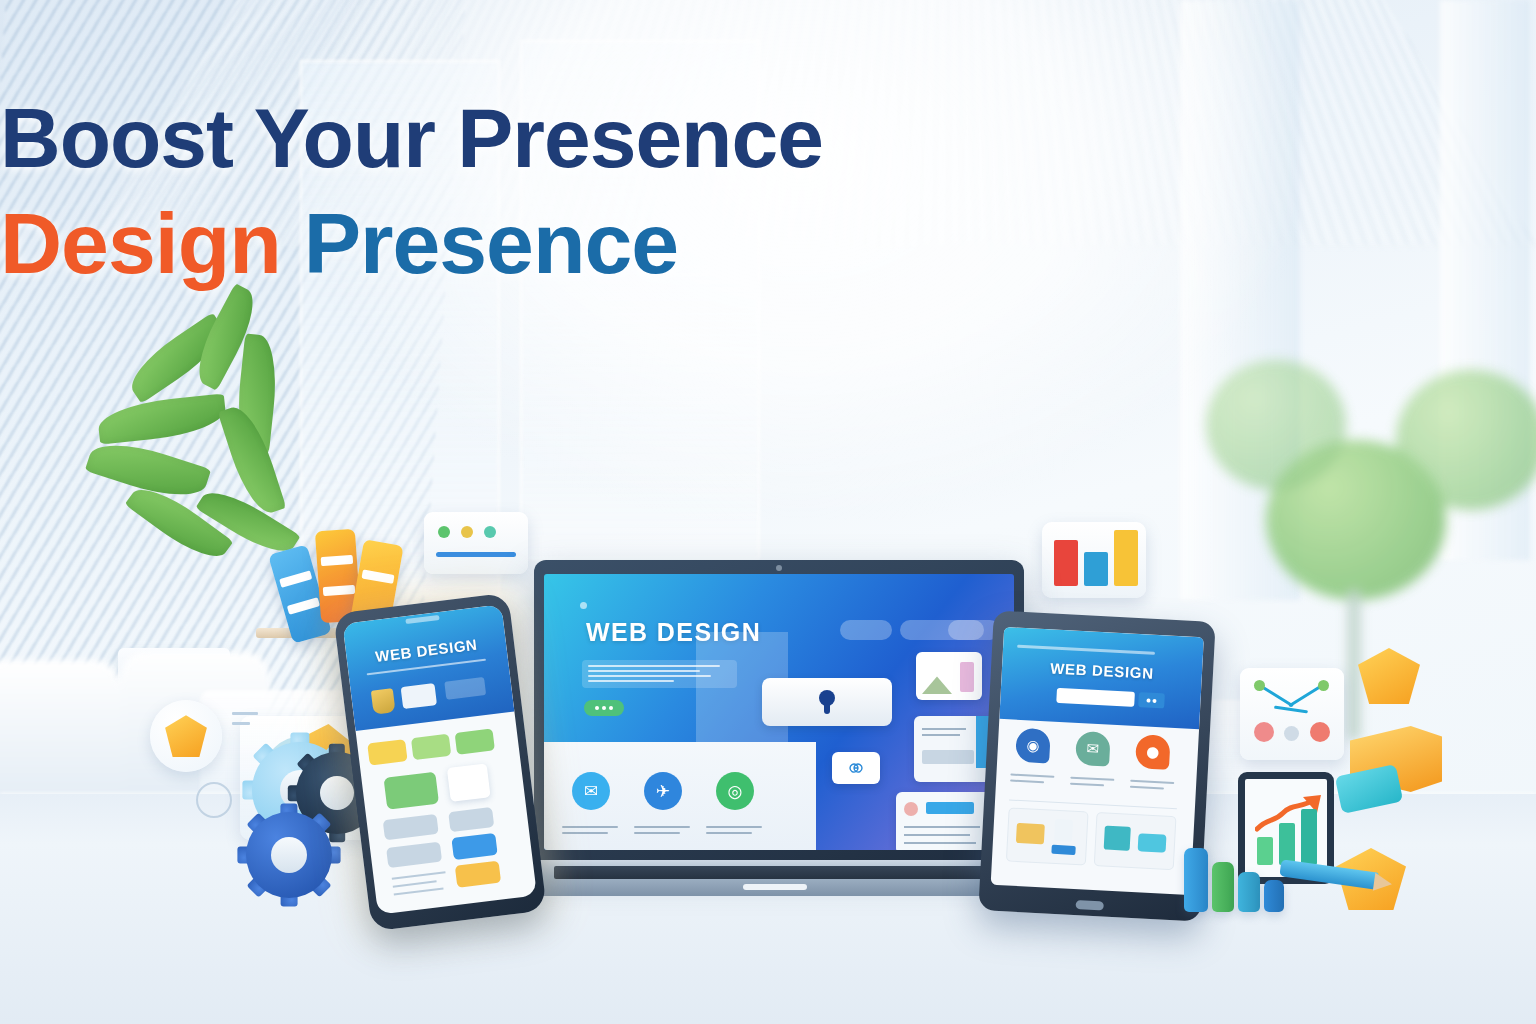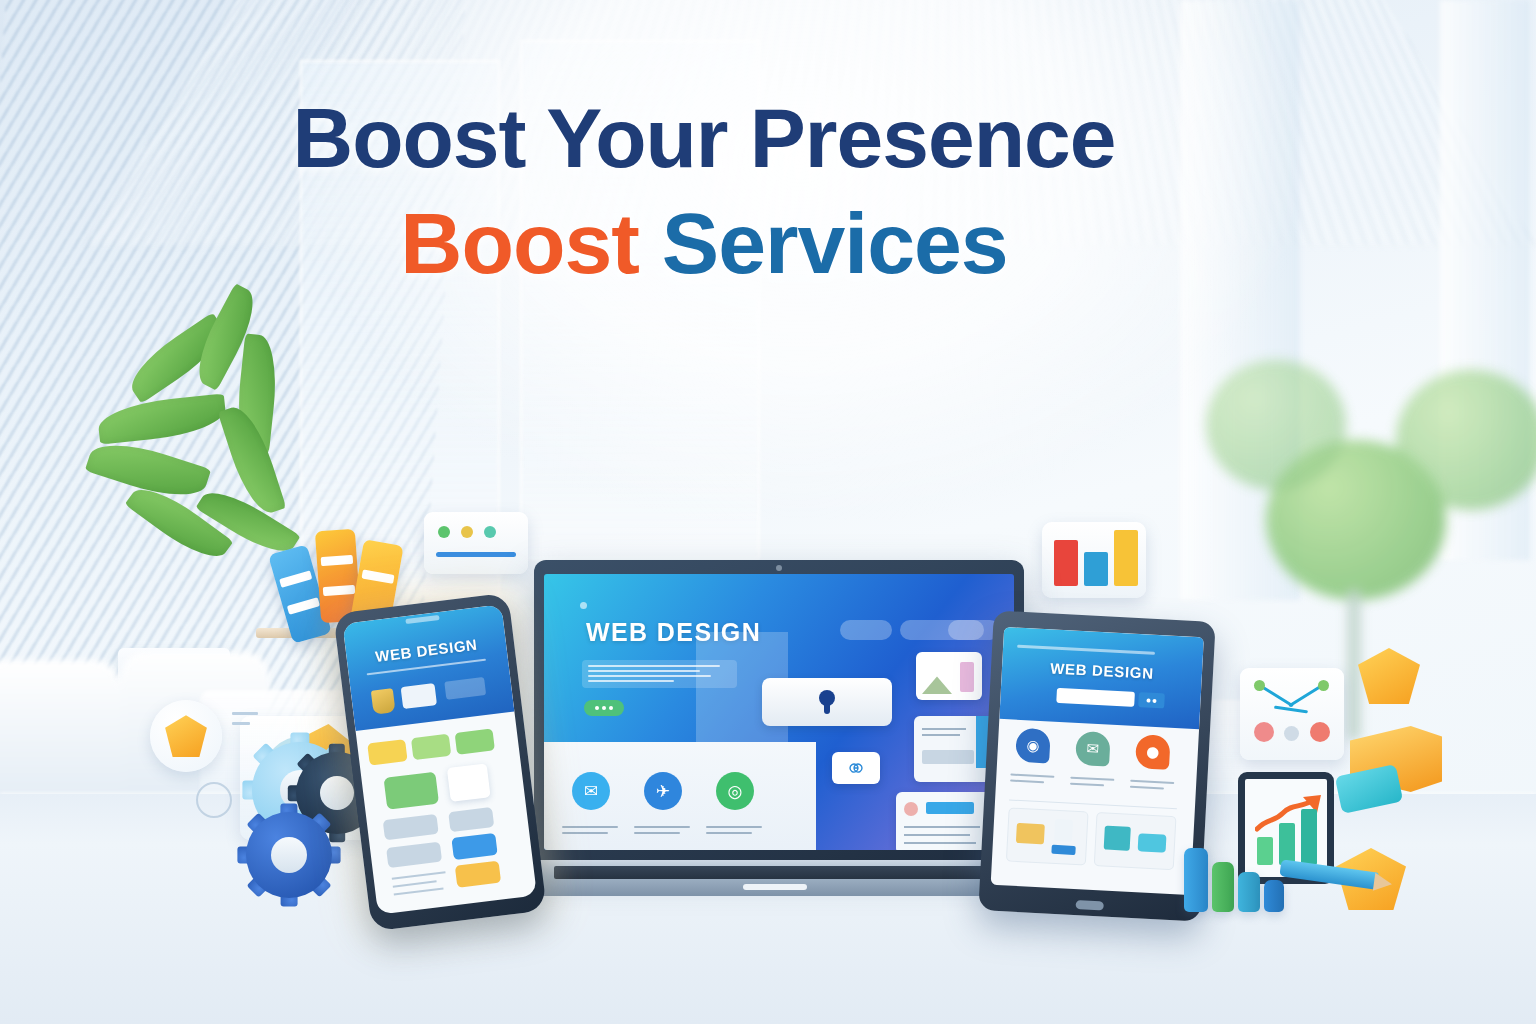--- a/index.html
+++ b/index.html
@@ -89,7 +89,7 @@
 
   
   .headline-block {
-    position: absolute; left: 0; top: 96px; width: 1408px; text-align: center; z-index: 40;
+    position: absolute; left: 0; top: 96px; width: 1408px; text-align: left; z-index: 40;
   }
   .h-main {
     font-size: 84px; font-weight: bold; letter-spacing: -1px;

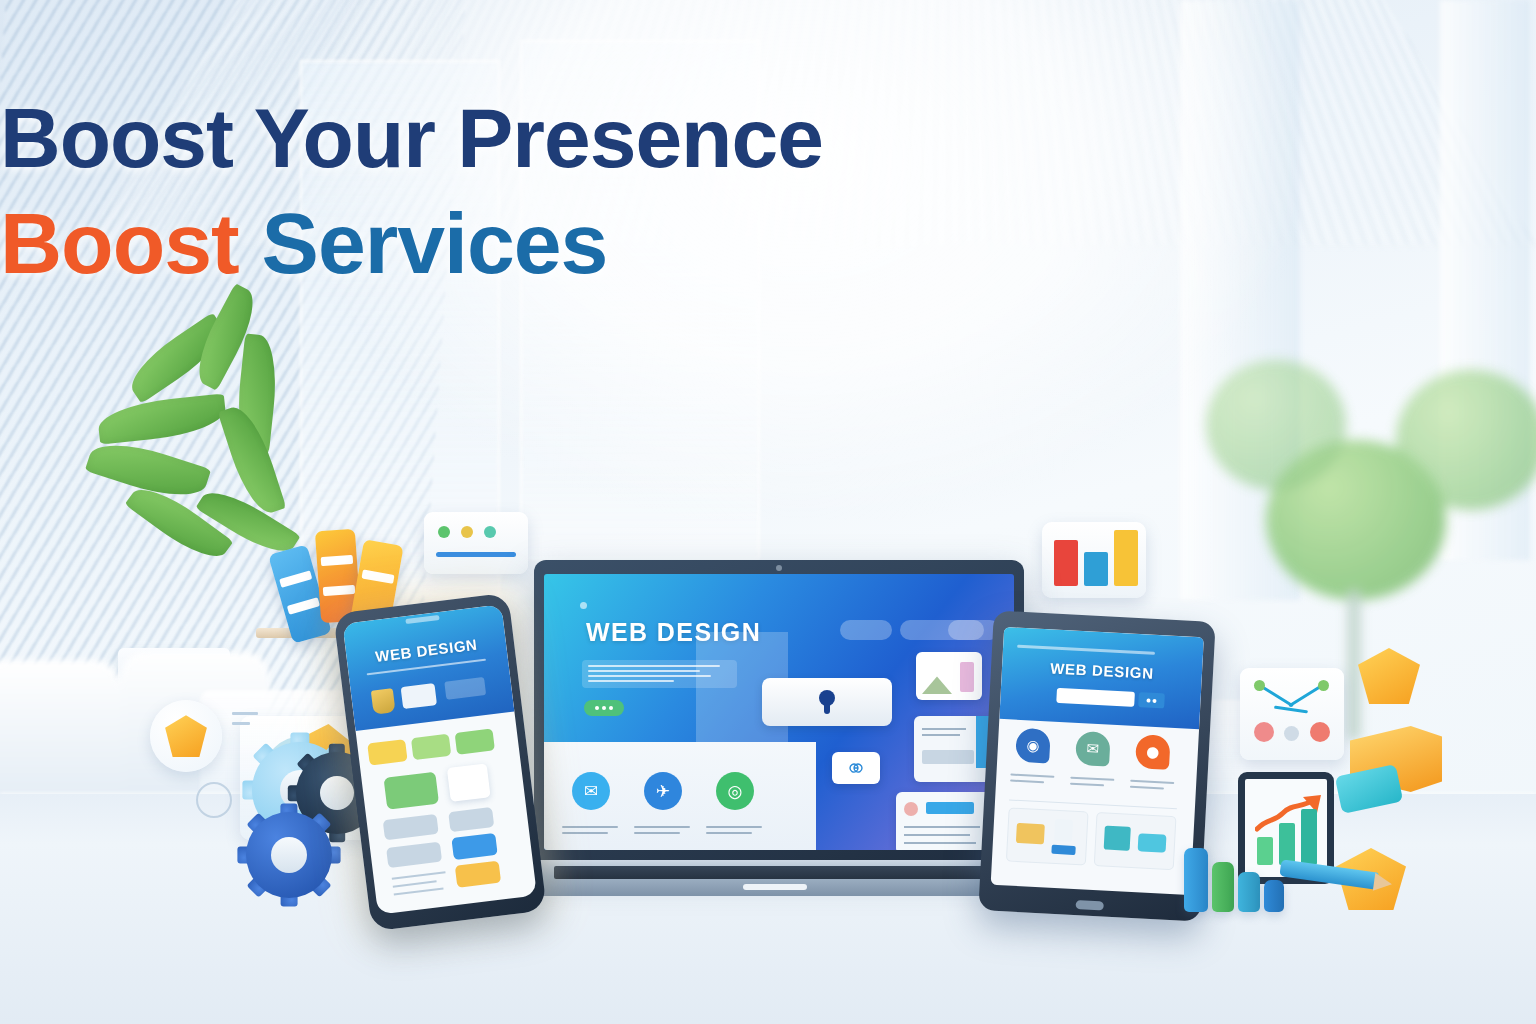--- a/index.html
+++ b/index.html
@@ -373,7 +373,7 @@
   <div class="headline-block">
     <div class="h-main">Boost Your Presence</div>
     <div class="h-sub">
-      <span class="c-orange">Boost </span><span class="c-blue">Services</span>
+      <span class="c-orange">Design </span><span class="c-blue">Services</span>
     </div>
   </div>
 

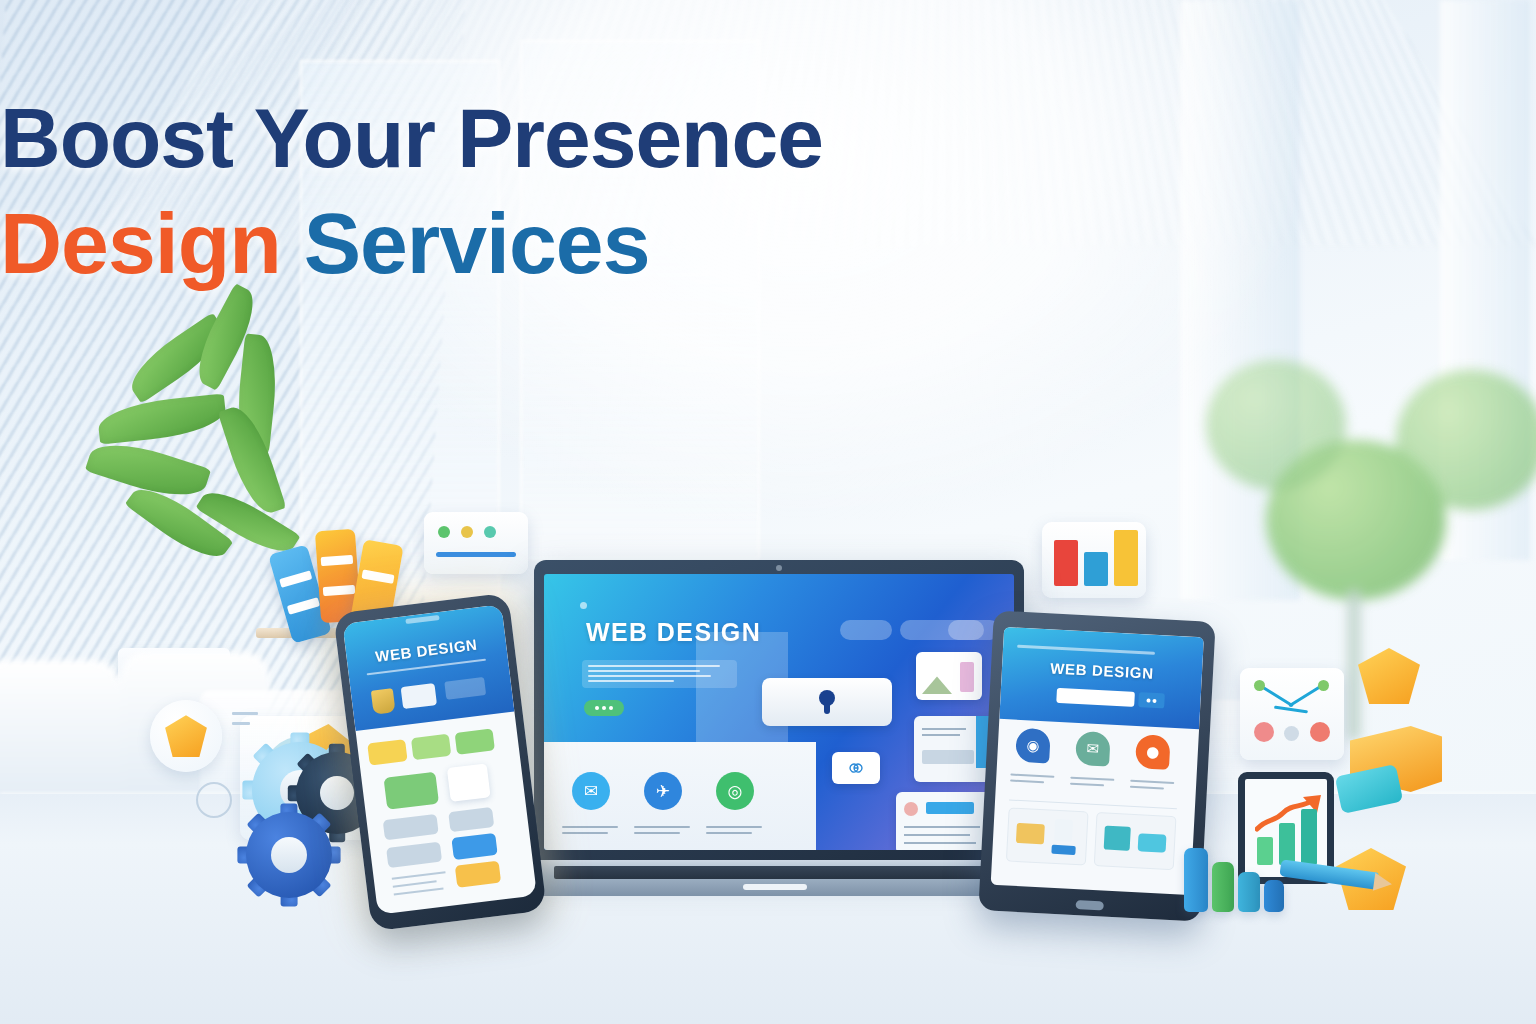--- a/index.html
+++ b/index.html
@@ -373,7 +373,7 @@
   <div class="headline-block">
     <div class="h-main">Boost Your Presence</div>
     <div class="h-sub">
-      <span class="c-orange">Design </span><span class="c-blue">Services</span>
+      <span class="c-orange">Design </span><span class="c-blue">Presence</span>
     </div>
   </div>
 

